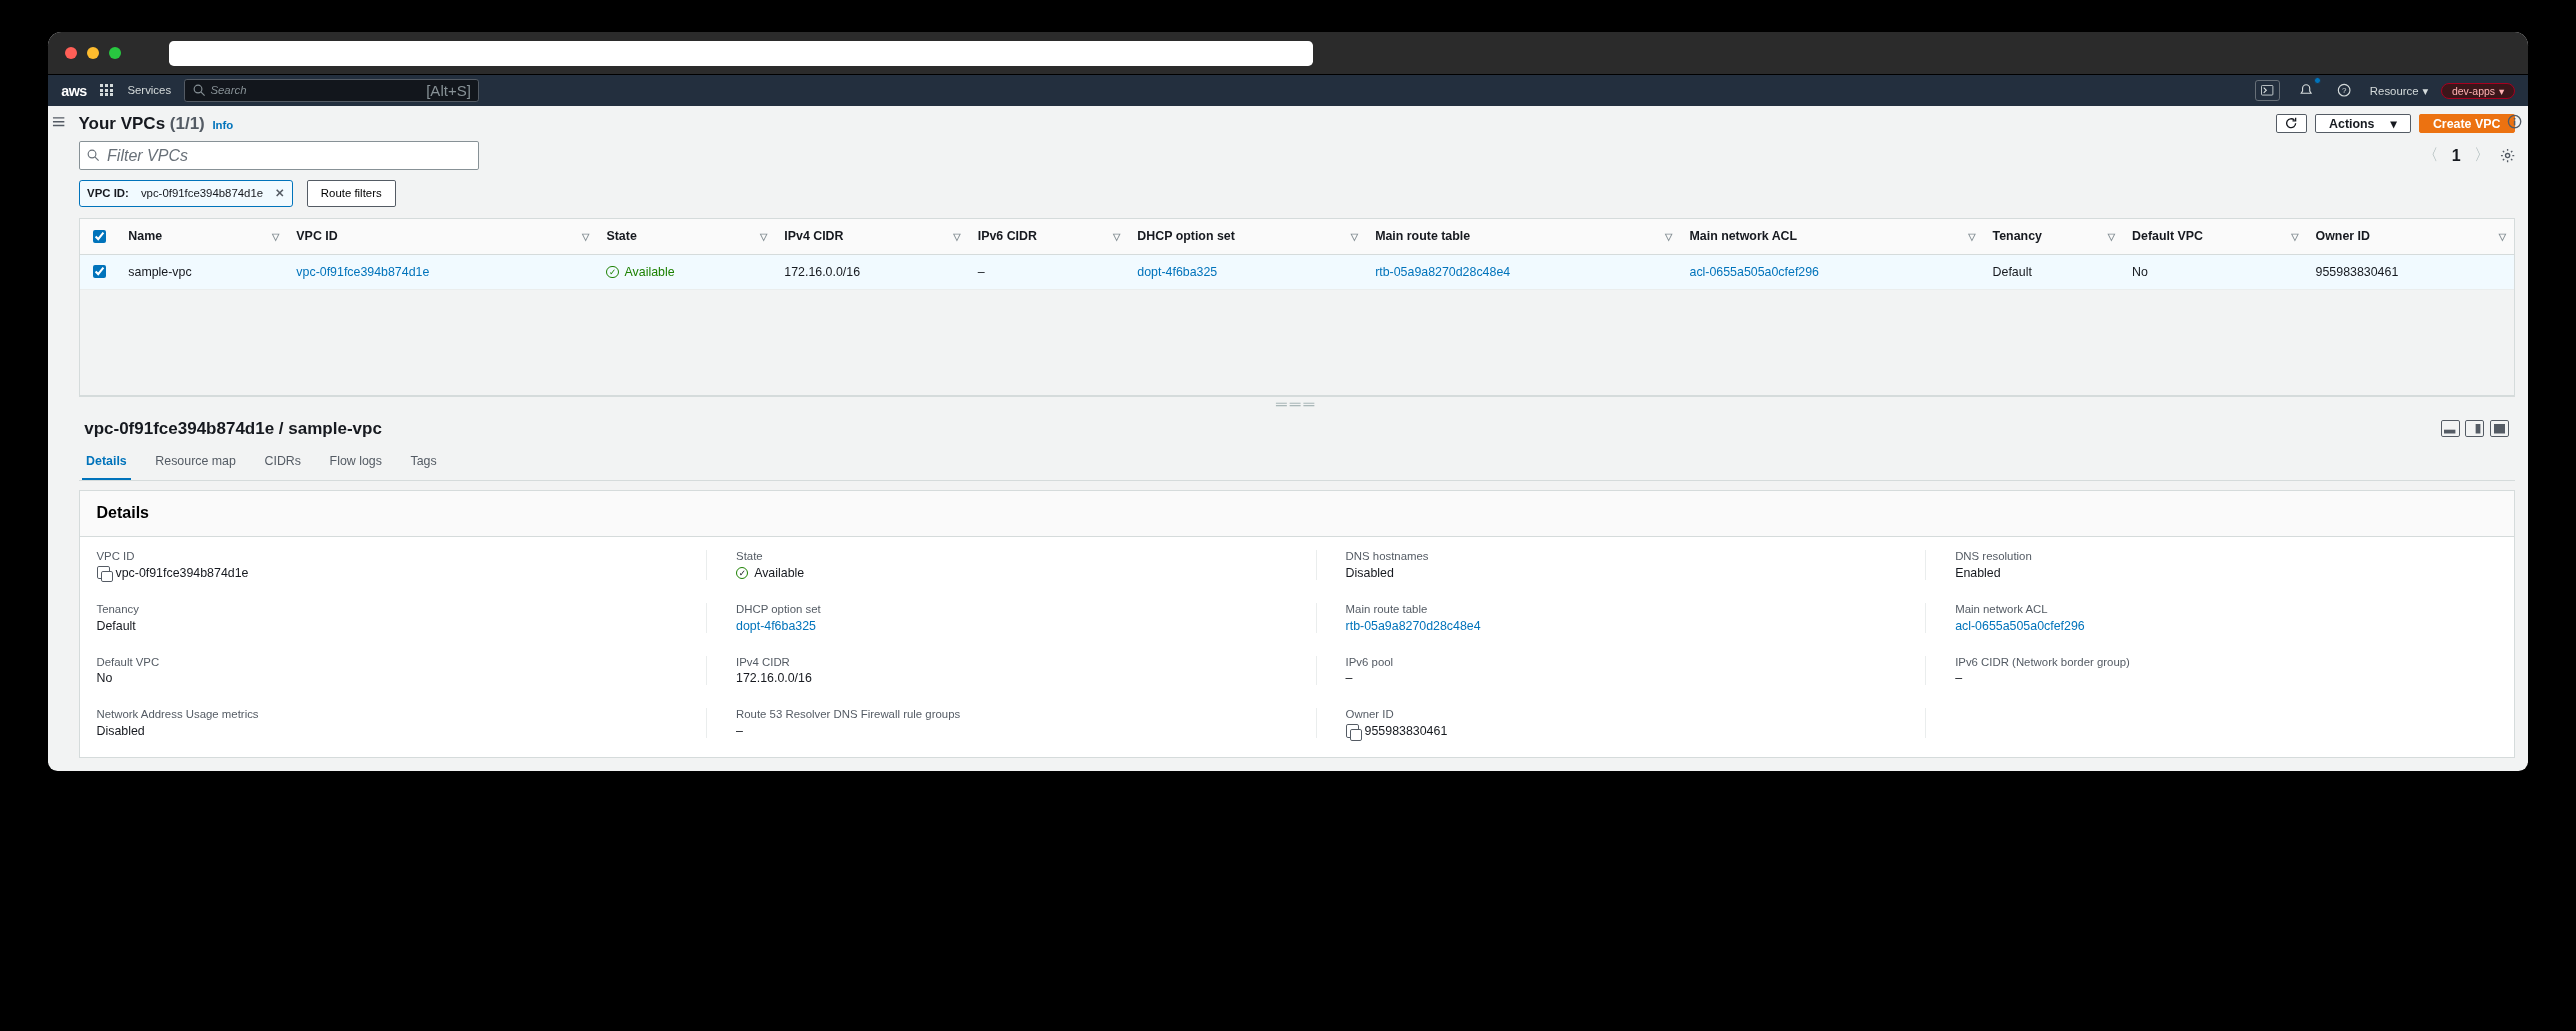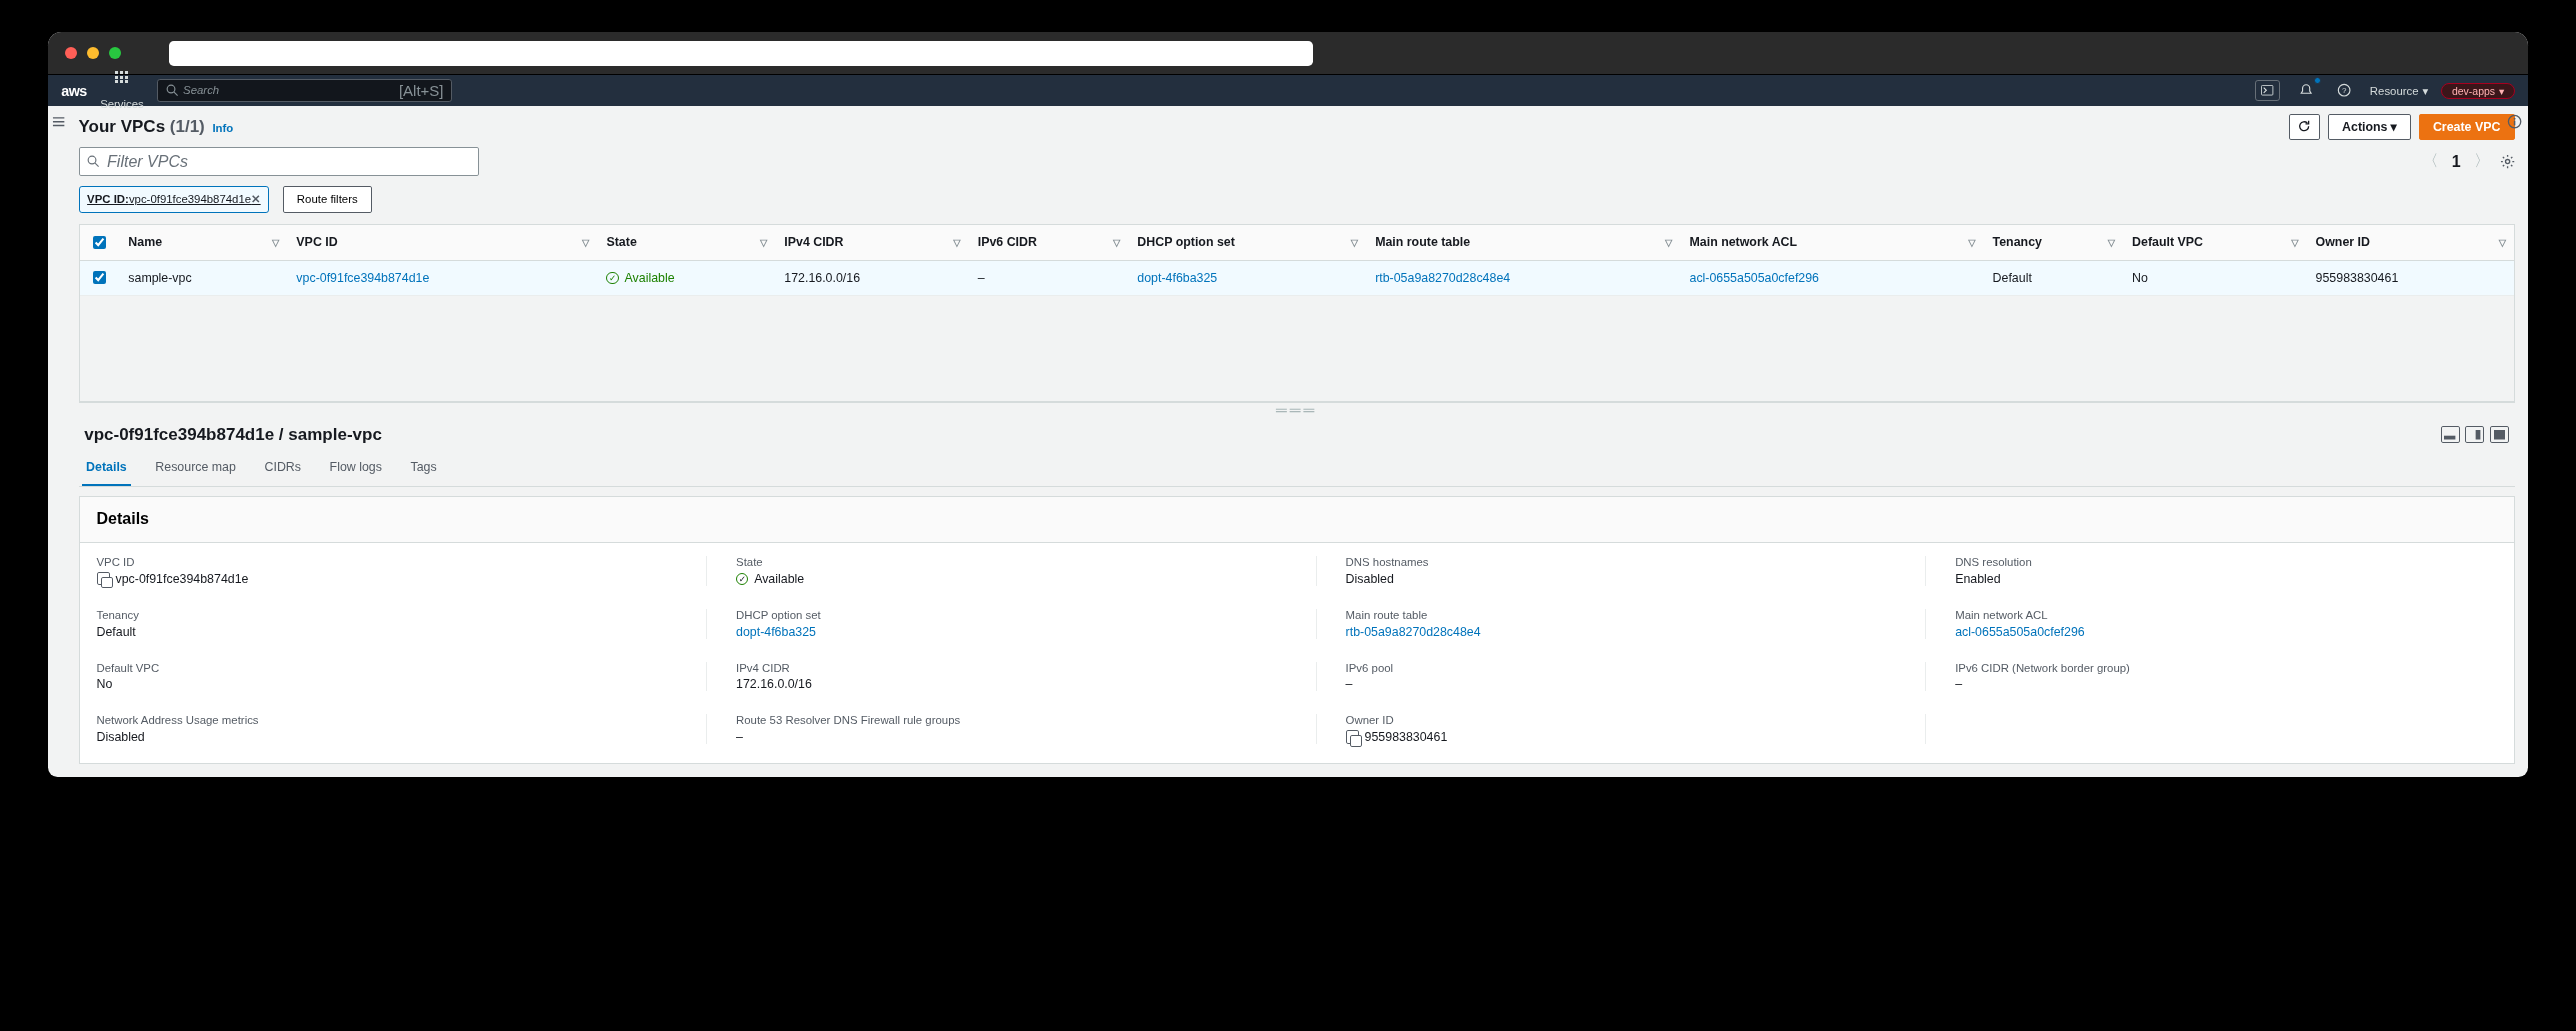--- a/index.html
+++ b/index.html
@@ -45,7 +45,7 @@
   
   .aws-nav{height:32px;background:var(--aws-header);display:flex;align-items:center;color:#d5dbdb;font-size:11.4px;padding:0 13.3px;gap:13.3px;border-top:1px solid #000;}
   .aws-logo{color:#fff;font-weight:700;font-size:14.3px;letter-spacing:-0.5px;}
-  .services{display:flex;align-items:center;gap:14px;color:#d5dbdb;flex-direction:column;}
+  .services{display:flex;align-items:center;gap:14px;color:#d5dbdb;}
   .grid-icon{width:13.3px;height:13.3px;display:grid;grid-template-columns:repeat(3,2.9px);grid-template-rows:repeat(3,2.9px);gap:1.9px;}
   .grid-icon span{background:#d5dbdb;}
   .search-wrap{display:flex;align-items:center;background:#12161c;border:1px solid #545b64;border-radius:2.9px;height:23px;padding:0 7.6px;width:295px;color:#879196;justify-content:space-between;}

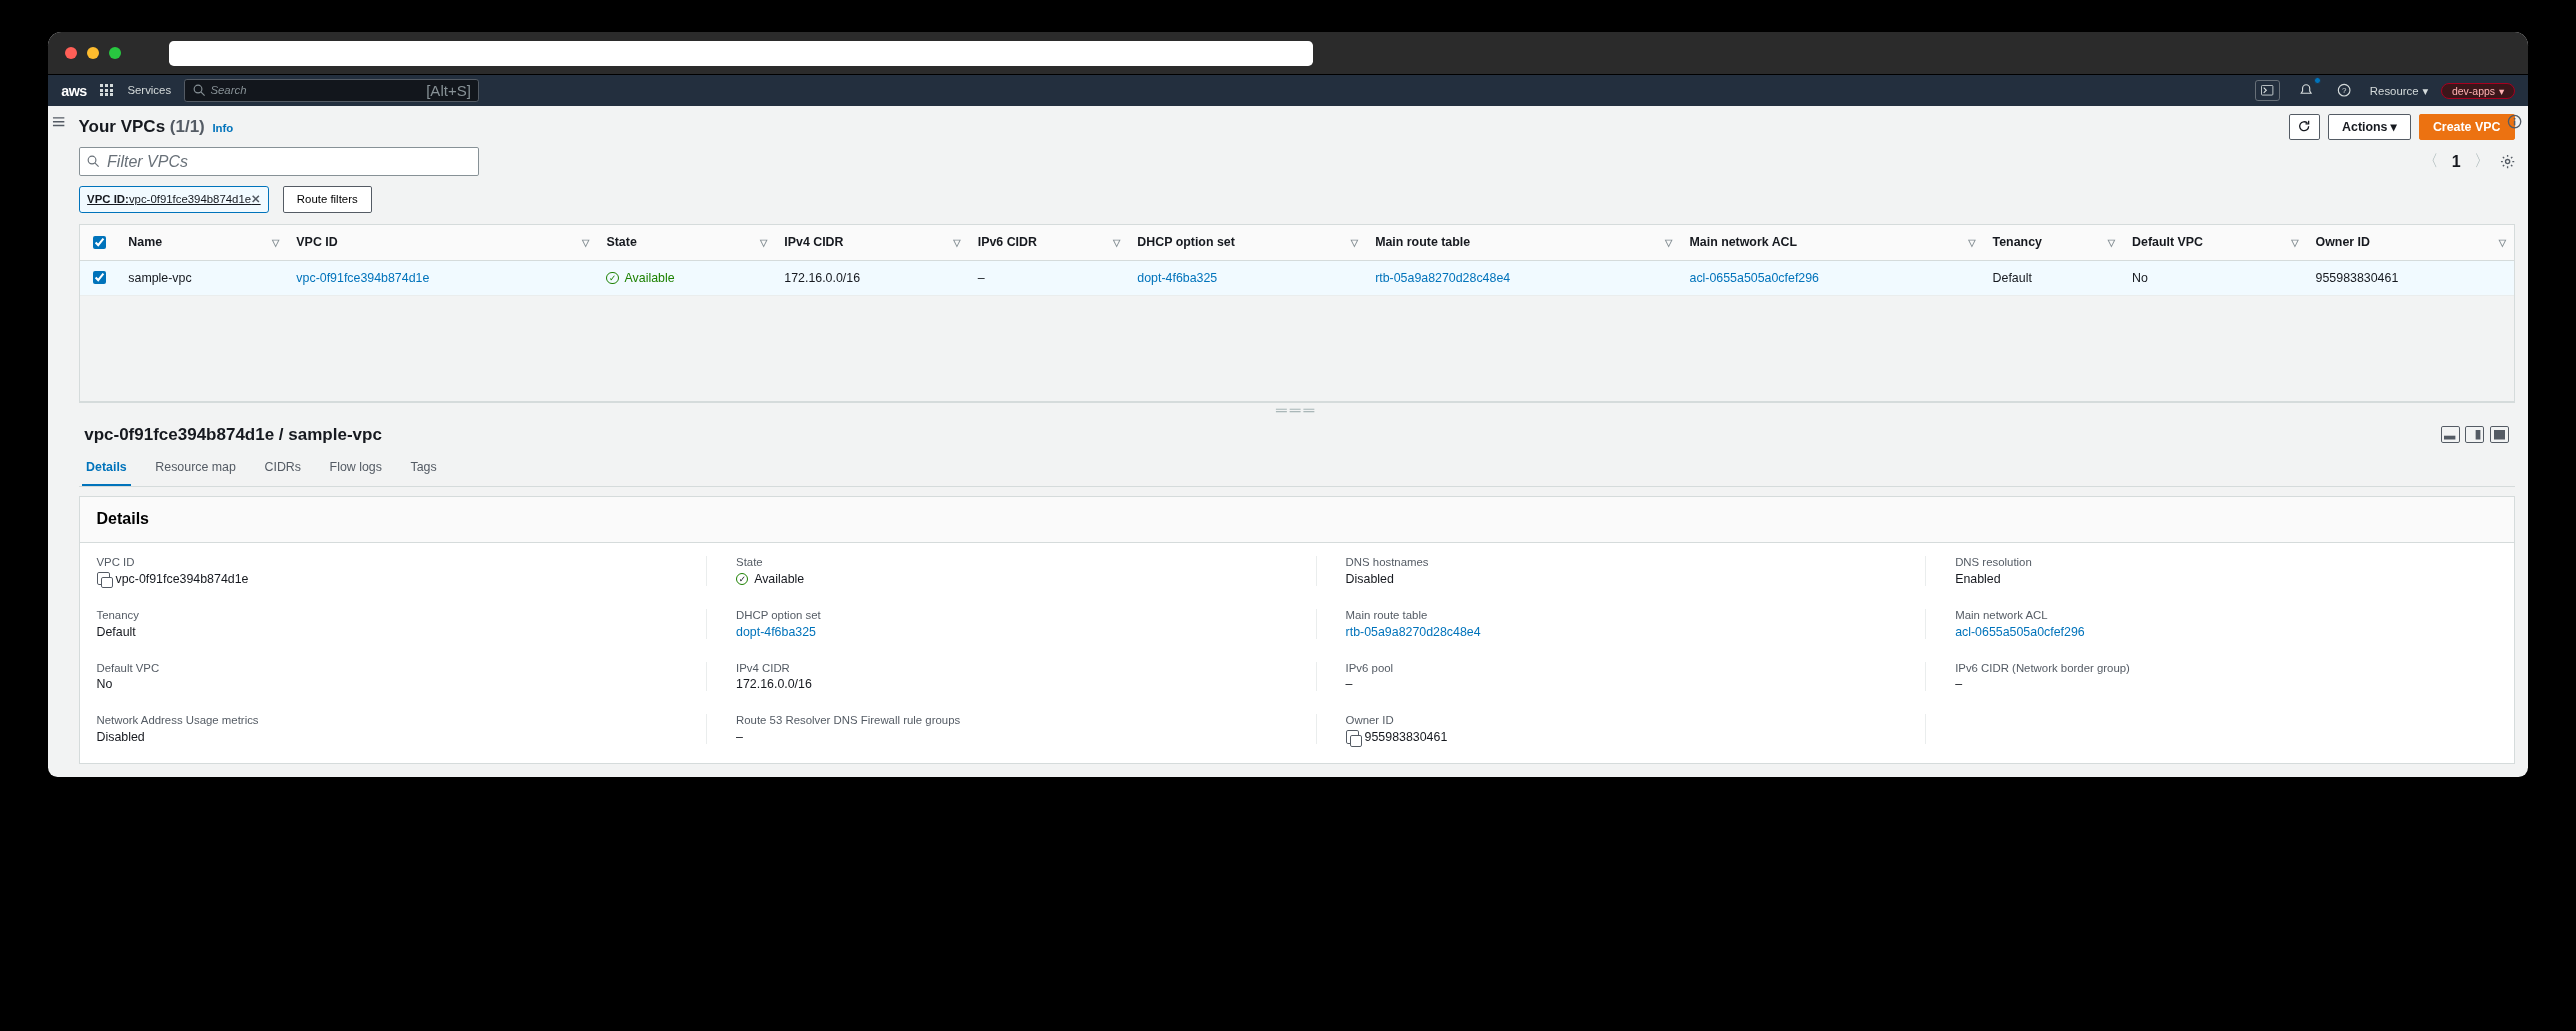--- a/index.html
+++ b/index.html
@@ -68,7 +68,7 @@
   .count{color:var(--text2);font-weight:700;margin-top:36px;}
   .info{color:var(--aws-link);font-size:11.4px;font-weight:700;}
   .hdr-right{display:flex;align-items:center;gap:7.6px;}
-  .btn{height:26px;border:1px solid #545b64;background:#fff;border-radius:1.9px;padding:0 13.3px;display:flex;align-items:center;gap:3px;color:var(--text);font-size:12.4px;font-weight:700;cursor:pointer;}
+  .btn{height:19px;border:1px solid #545b64;background:#fff;border-radius:1.9px;padding:0 13.3px;display:flex;align-items:center;gap:16px;color:var(--text);font-size:12.4px;font-weight:700;cursor:pointer;}
   .btn.icon{padding:0 7.6px;}
   .btn.primary{background:var(--aws-orange2);border-color:var(--aws-orange2);color:#fff;}
 

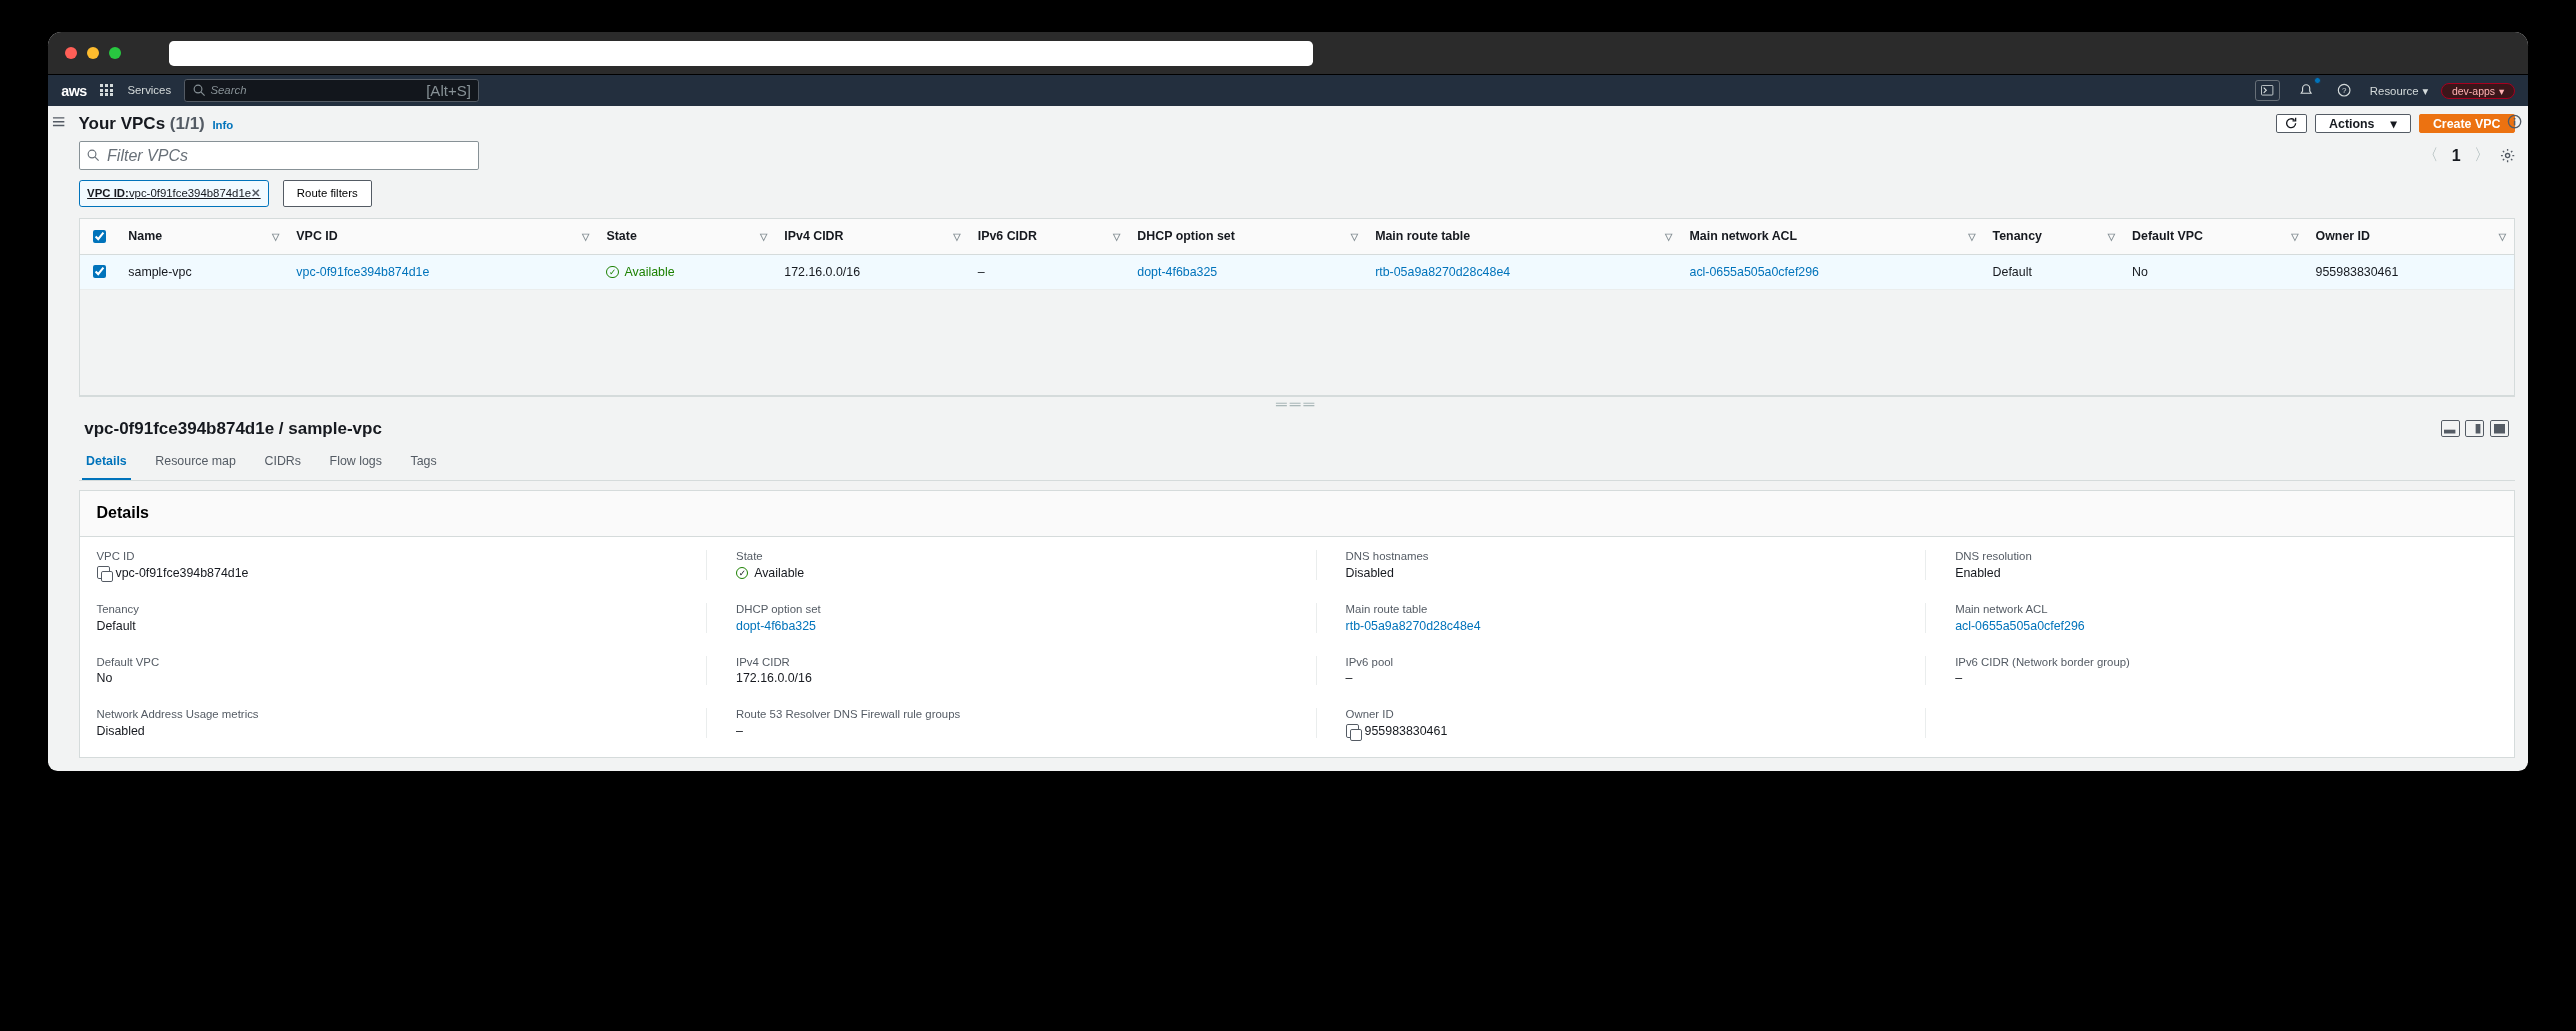--- a/index.html
+++ b/index.html
@@ -79,7 +79,7 @@
   .gear{color:#545b64;}
 
   .chips{display:flex;align-items:center;gap:13.3px;margin-top:9.5px;}
-  .chip{display:flex;align-items:center;gap:0;border:1px solid var(--tag-border);background:var(--tag-bg);border-radius:2.9px;height:27px;padding:0 7.6px;color:var(--text);font-size:11.4px;text-decoration:underline;}
+  .chip{display:flex;align-items:center;gap:12px;border:1px solid var(--tag-border);background:var(--tag-bg);border-radius:2.9px;height:27px;padding:0 7.6px;color:var(--text);font-size:11.4px;}
   .chip strong{font-weight:700;}
   .chip .x{color:#545b64;cursor:pointer;font-weight:700;}
   .clear{height:27px;border:1px solid #545b64;background:#fff;border-radius:1.9px;padding:0 13.3px;font-size:11.4px;display:flex;align-items:center;}

